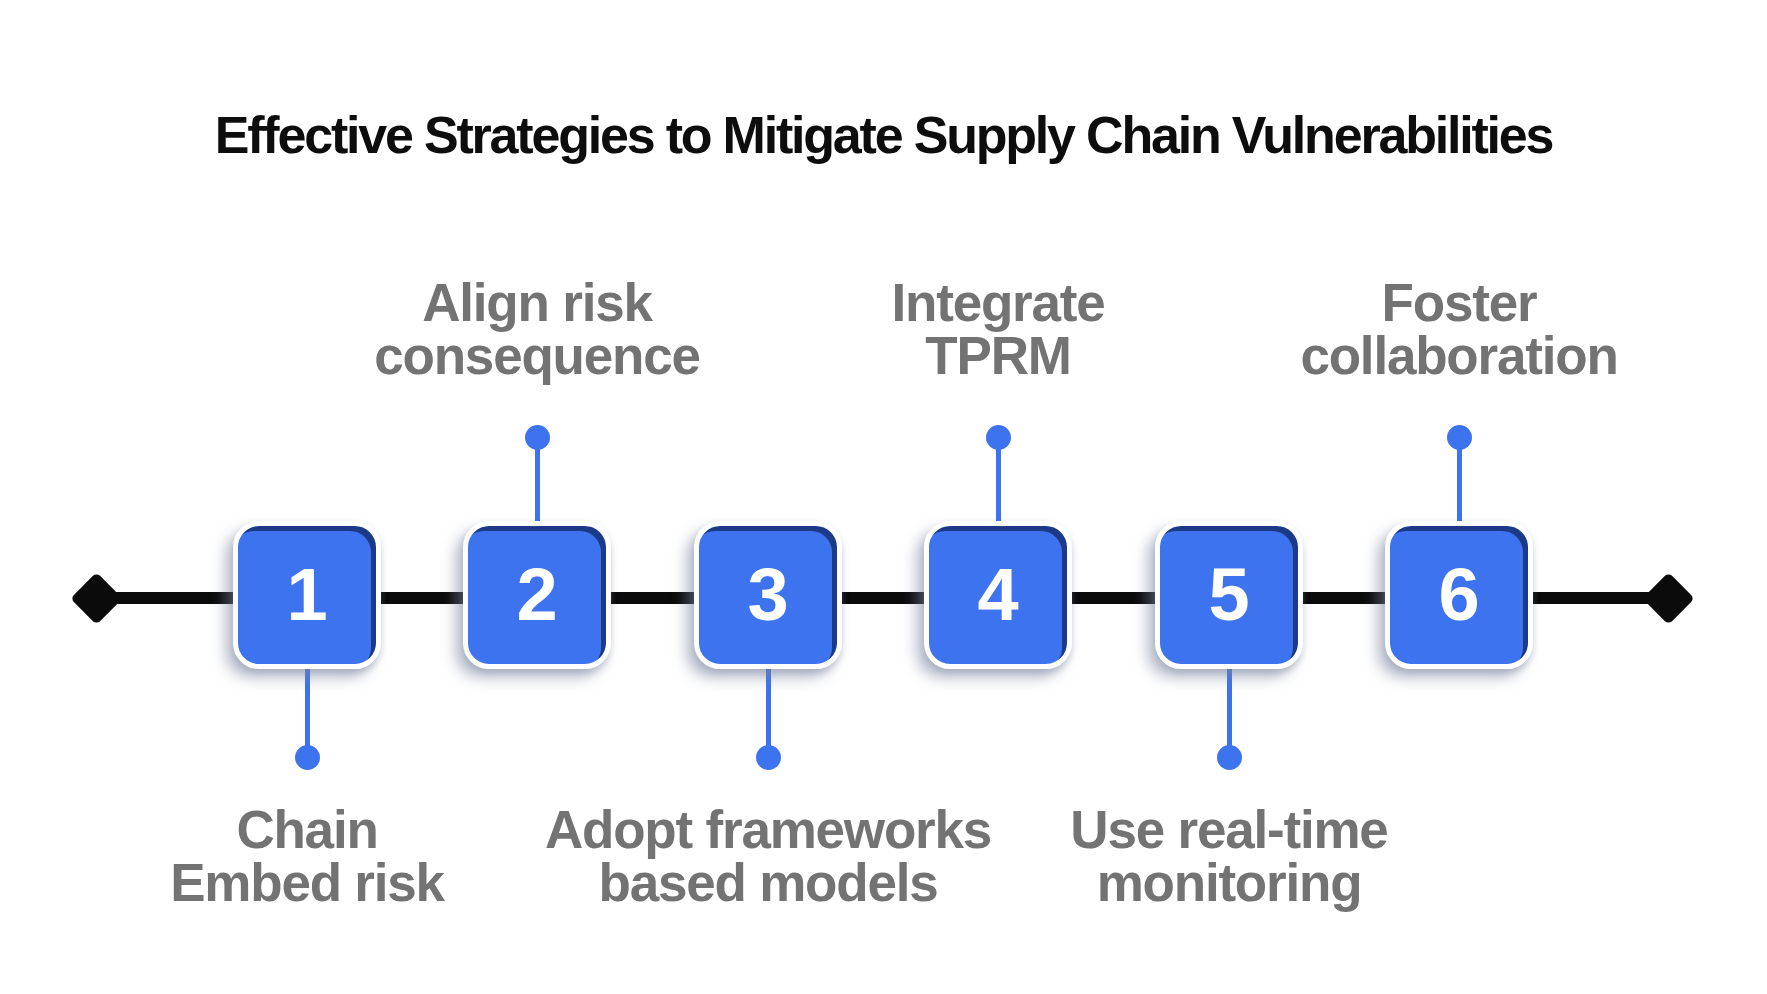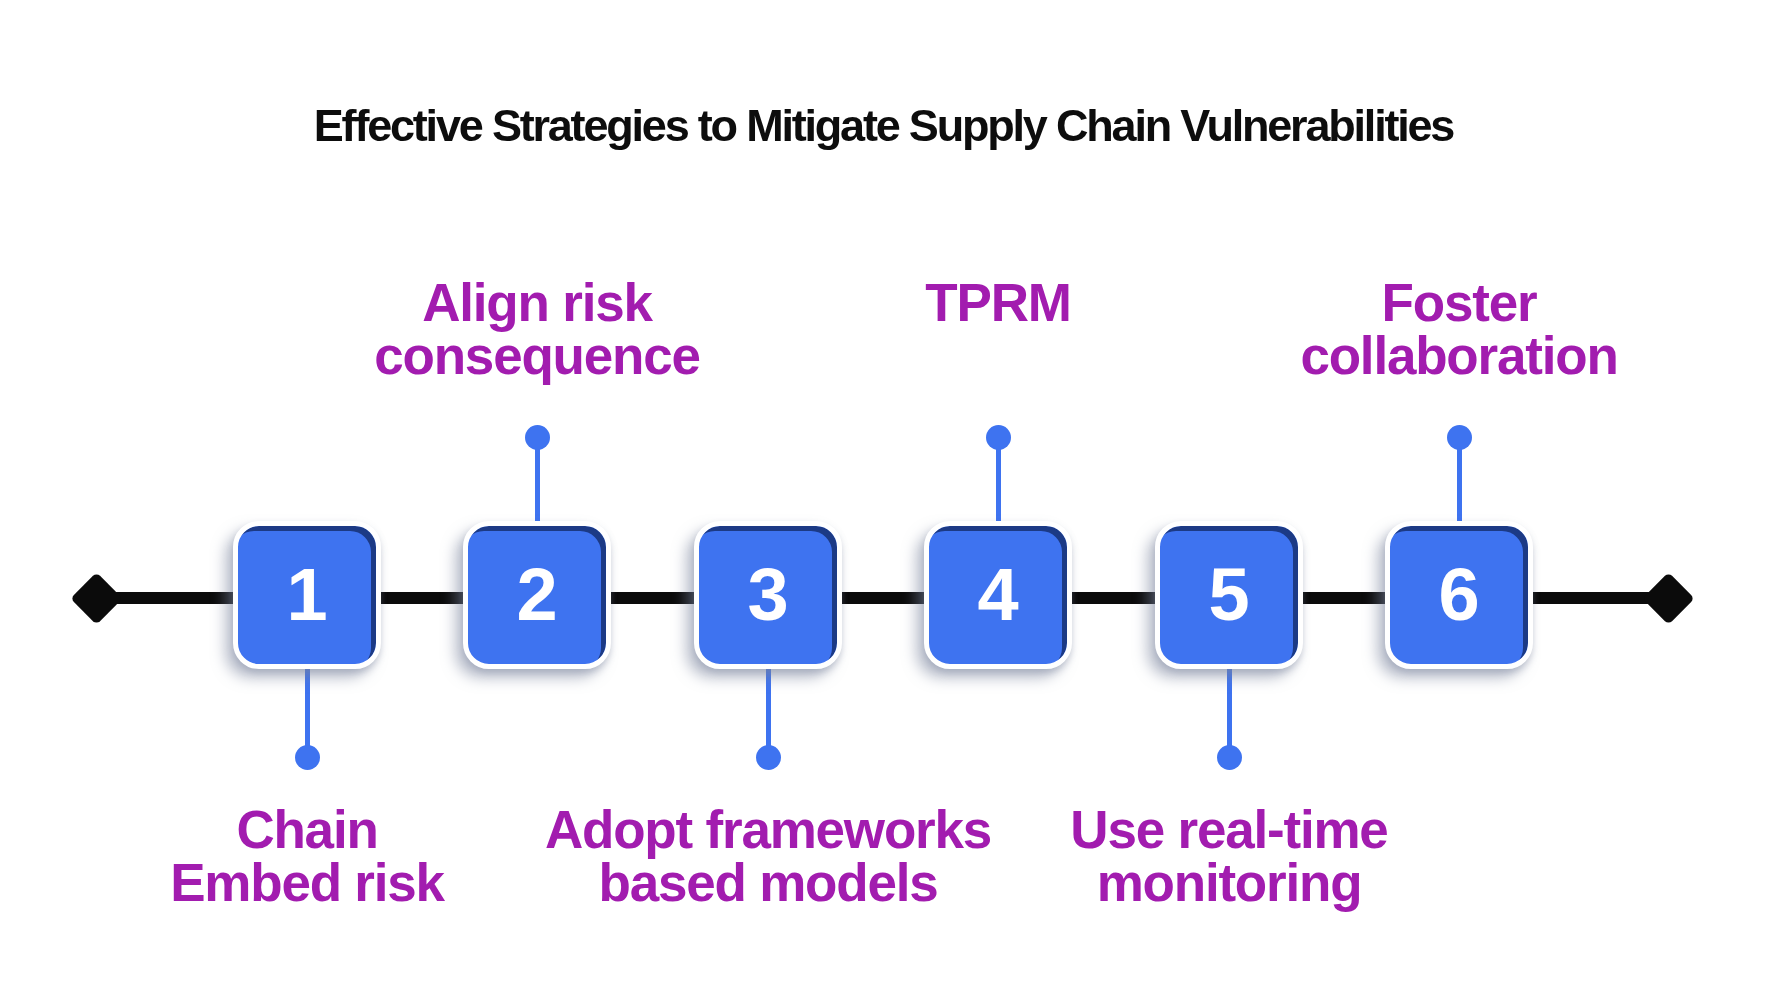--- a/index.html
+++ b/index.html
@@ -19,7 +19,7 @@
     left: 0;
     width: 100%;
     text-align: center;
-    font-size: 45px;
+    font-size: 52px;
     font-weight: 700;
     letter-spacing: -2.2px;
     white-space: nowrap;

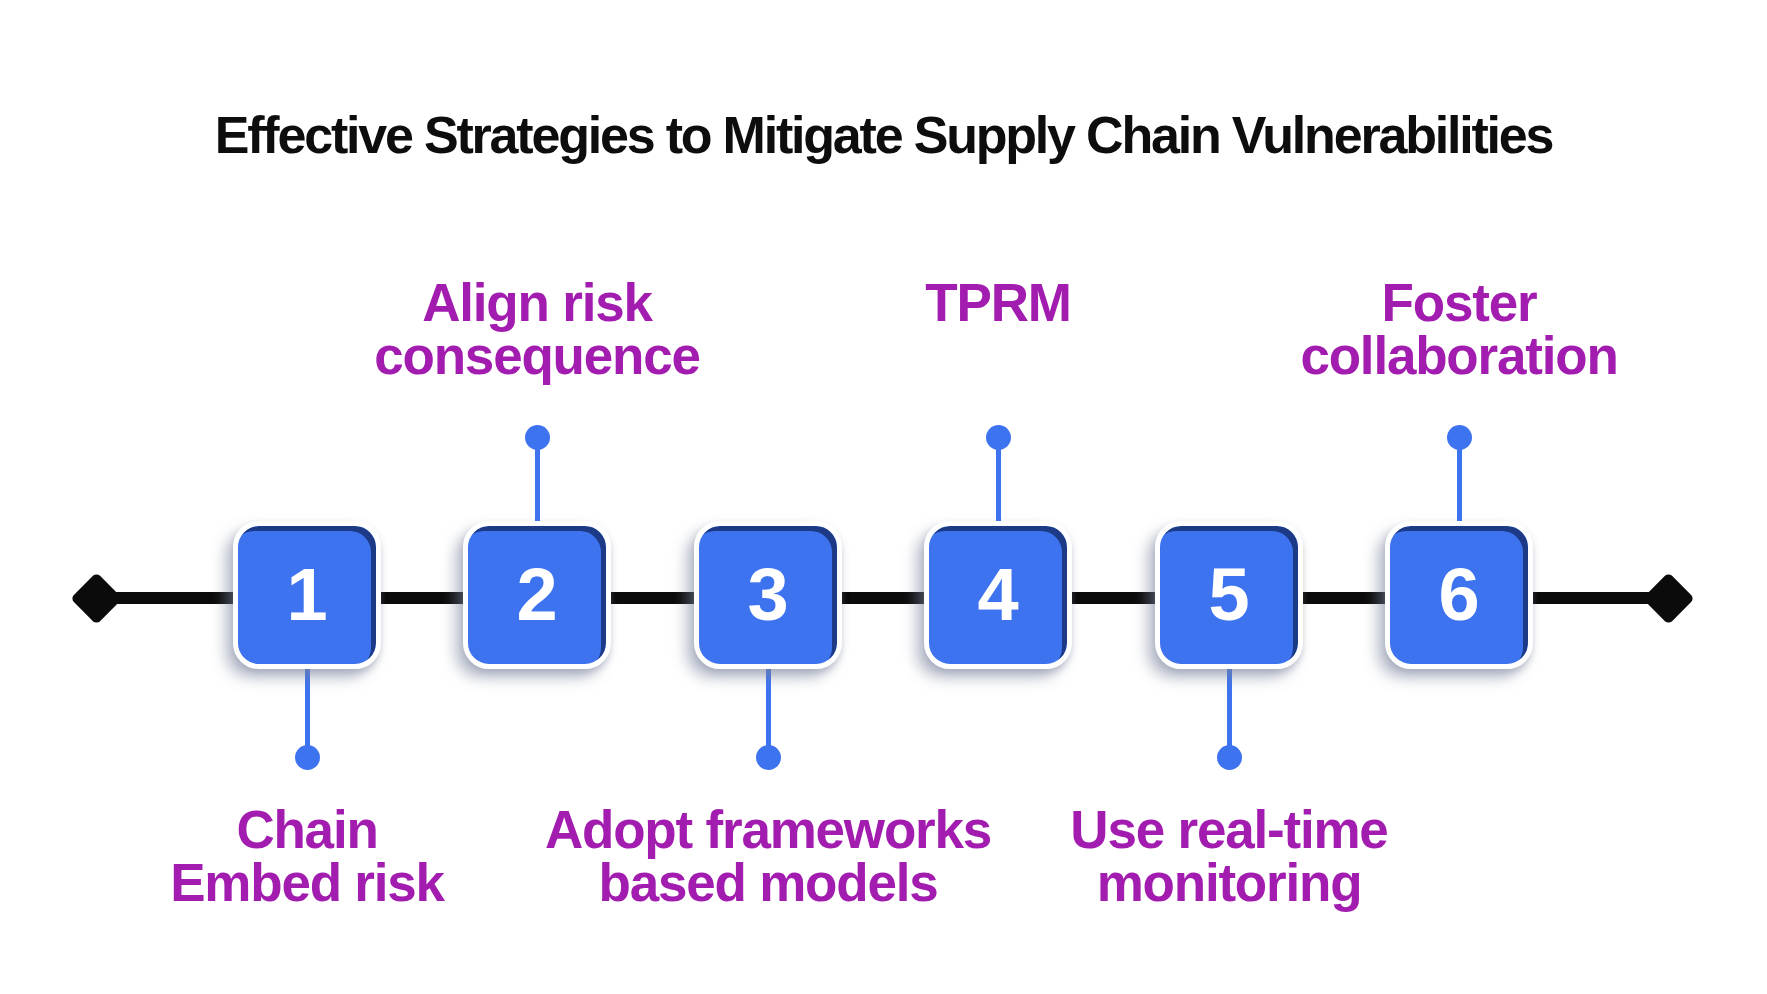--- a/index.html
+++ b/index.html
@@ -110,7 +110,7 @@
     font-weight: 700;
     line-height: 53px;
     letter-spacing: -1.2px;
-    color: #a21caf;
+    color: #737373;
   }
   .step.above .label { top: 276px; }
   .step.below .label { top: 803px; }

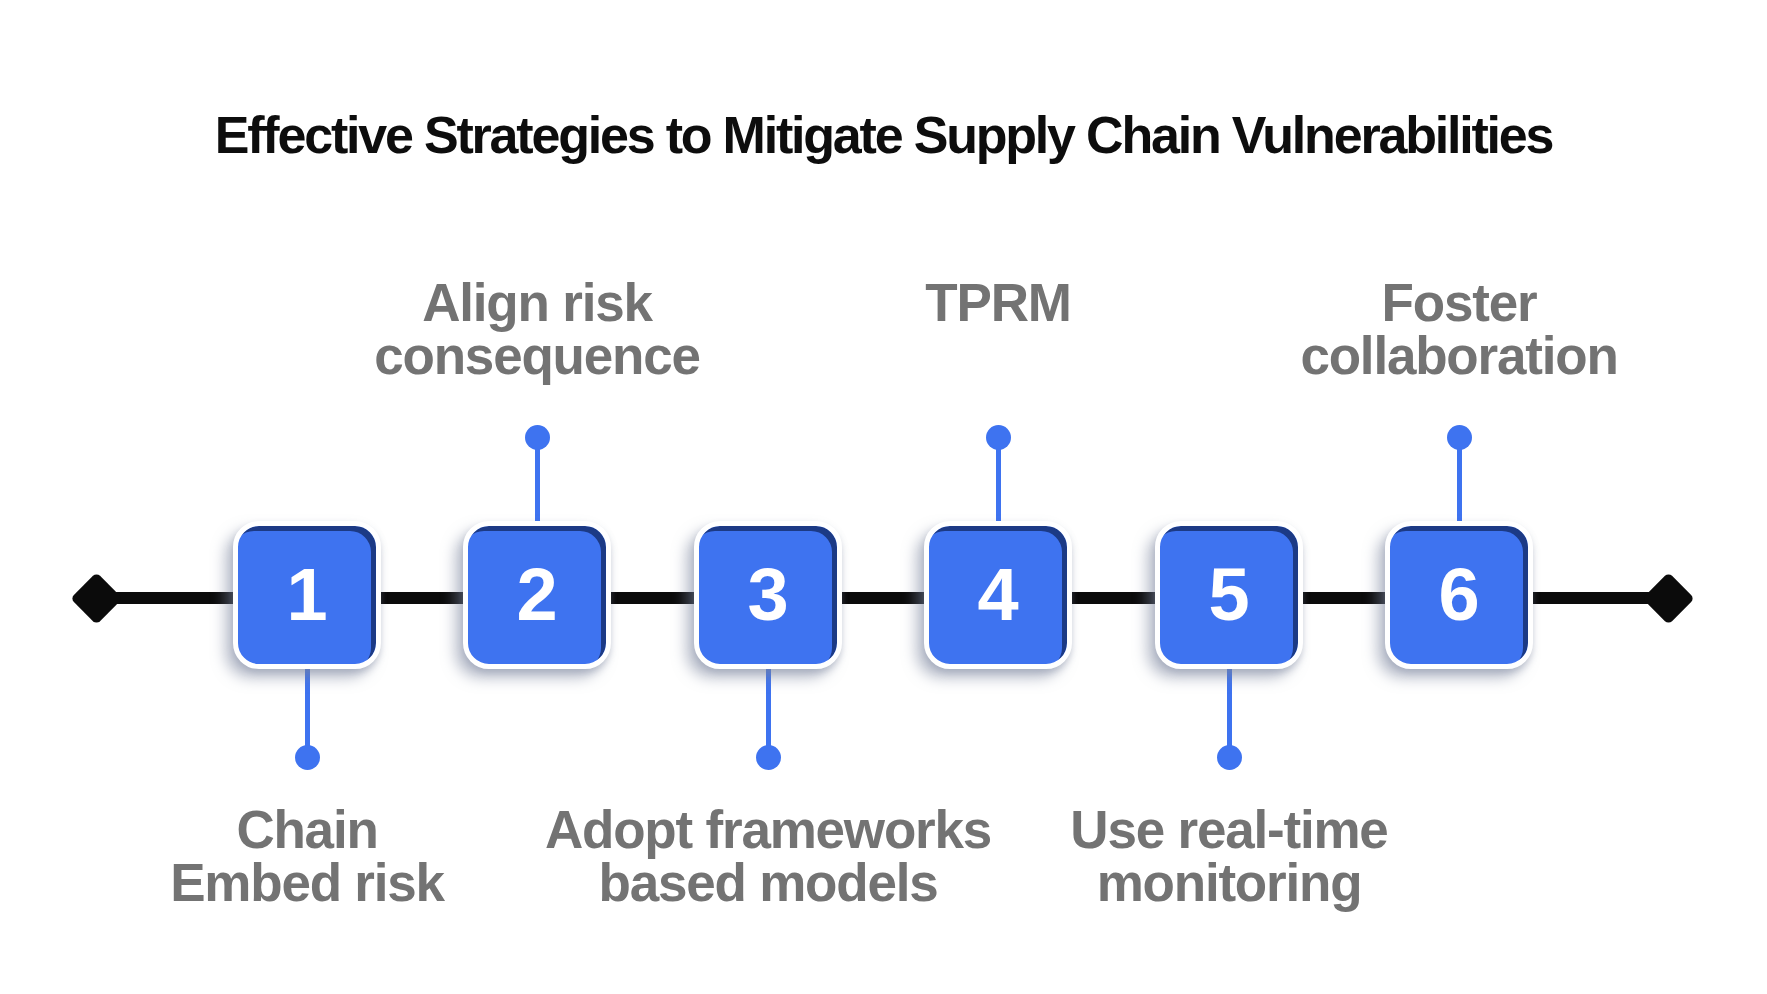--- a/index.html
+++ b/index.html
@@ -170,6 +170,7 @@
     <div class="conn"></div>
     <div class="dot"></div>
     <div class="label">
+      <div>Integrate</div>
       <div>TPRM</div>
     </div>
   </div>

